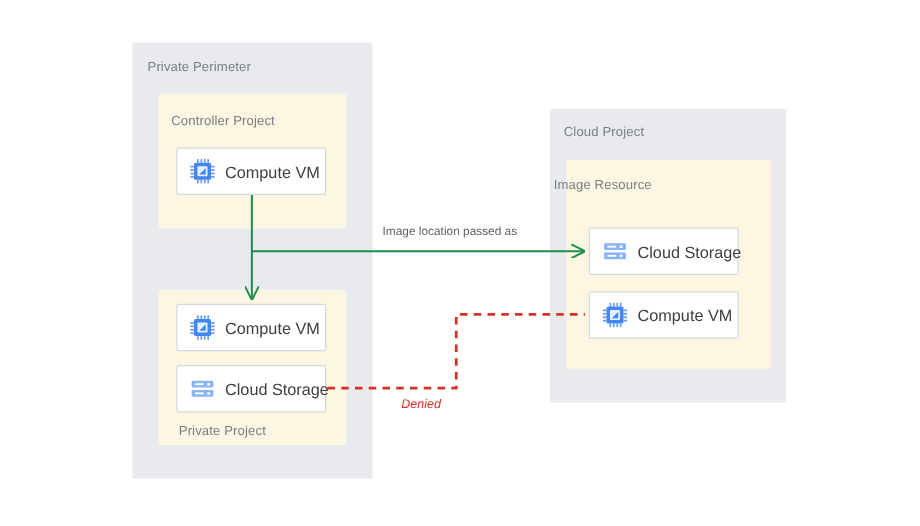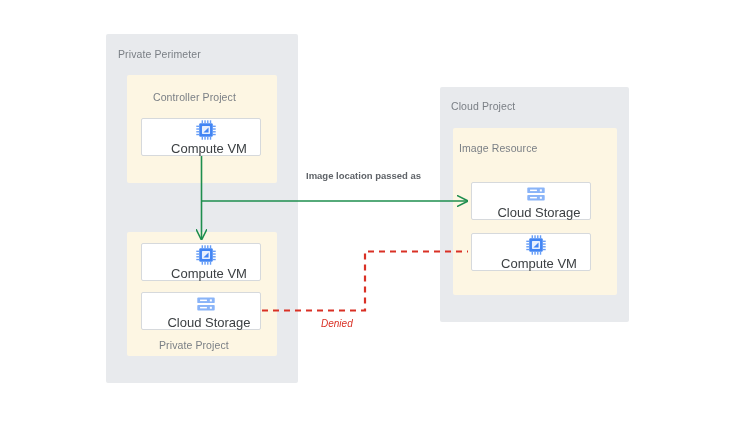--- a/index.html
+++ b/index.html
@@ -44,7 +44,6 @@
     color: #7a7f85;
     letter-spacing: 0.1px;
     white-space: nowrap;
-    margin-left: 16px;
   }
   .card {
     position: absolute;

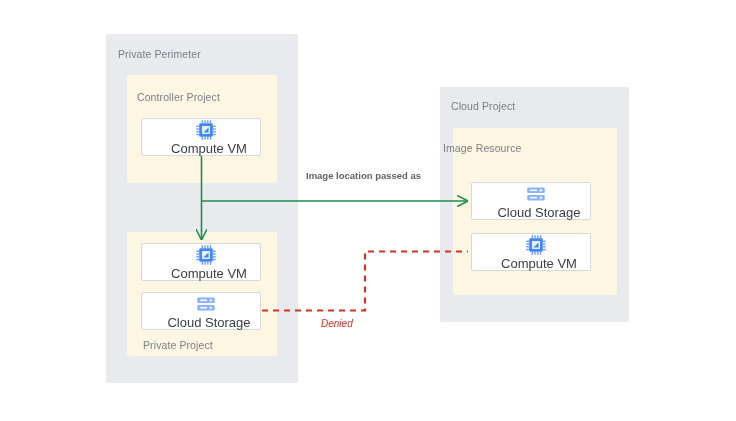--- a/index.html
+++ b/index.html
@@ -54,7 +54,6 @@
     align-items: center;
     box-sizing: border-box;
     padding-left: 9px;
-    flex-direction: column;
   }
   .card .icon {
     width: 22px;

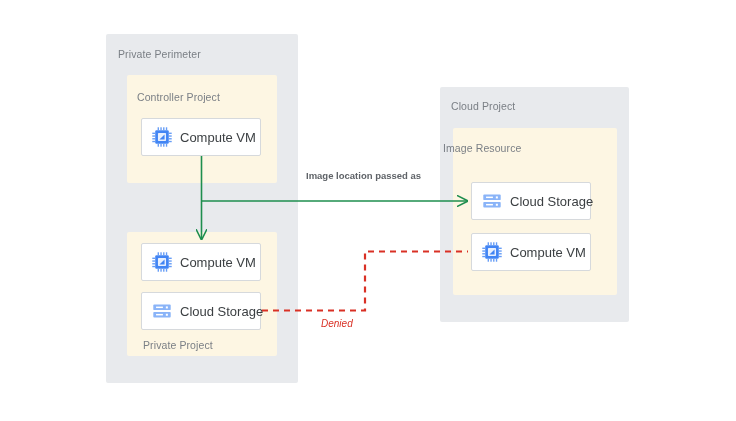--- a/index.html
+++ b/index.html
@@ -70,10 +70,11 @@
   .edge-label {
     position: absolute;
     font-size: 9.5px;
-    font-weight: bold;
+    font-weight: normal;
     color: #5f6368;
     line-height: 12px;
     white-space: nowrap;
+    margin-top: 10px;
   }
   .denied-label {
     position: absolute;

